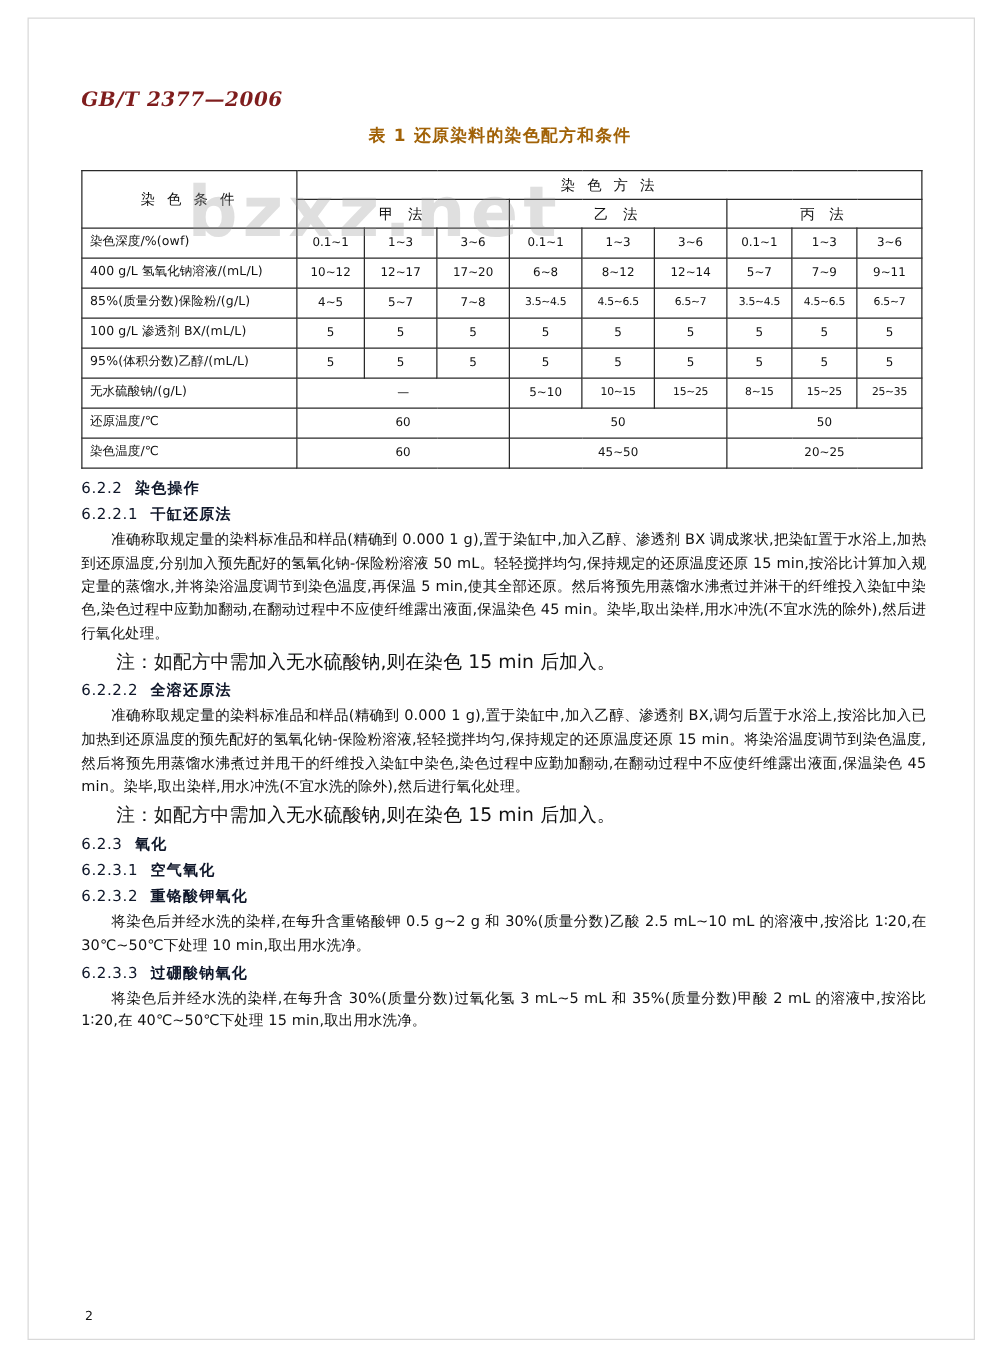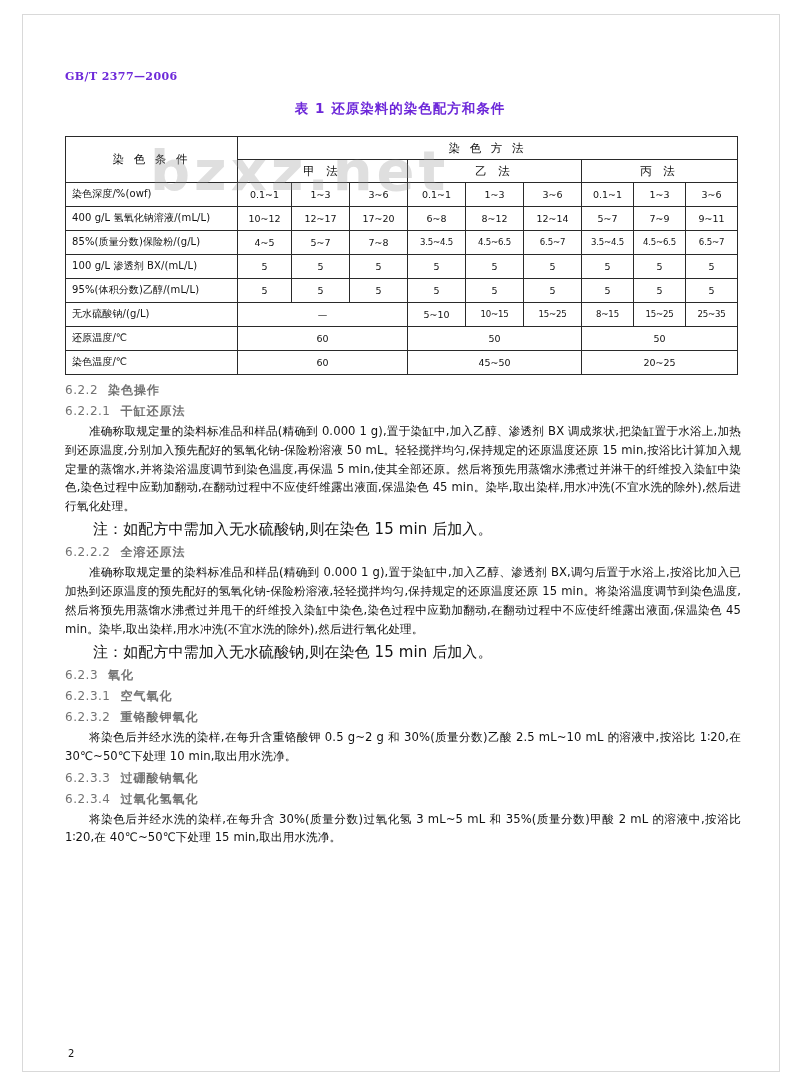--- a/index.html
+++ b/index.html
@@ -36,11 +36,12 @@
     position: absolute;
     left: 65px;
     top: 70px;
-    font-size: 11px;
+    font-size: 16px;
     letter-spacing: 0.4px;
     font-weight: bold;
     font-family: "DejaVu Serif", "Liberation Serif", serif;
-    color: #6d28d9;
+    color: #7f1d1d;
+    font-style: italic;
   }
 
   .table-title {

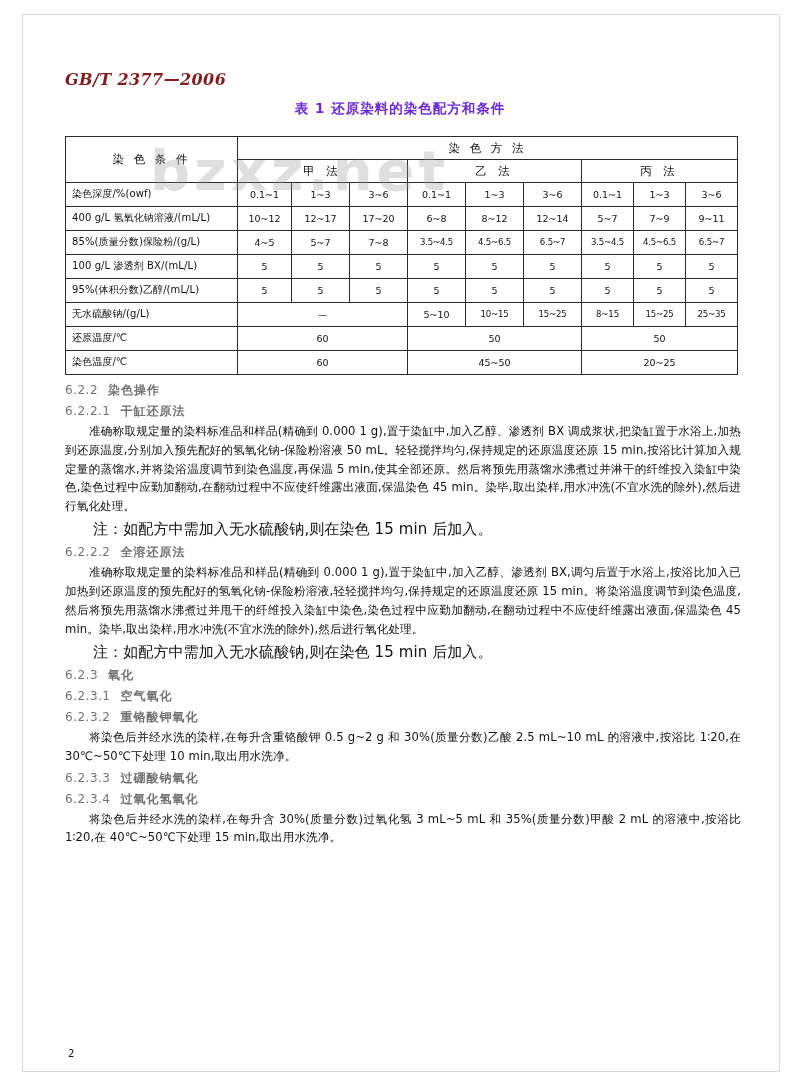--- a/index.html
+++ b/index.html
@@ -52,7 +52,7 @@
     font-size: 13.5px;
     font-weight: bold;
     letter-spacing: 1px;
-    color: #6d28d9;
+    color: #a16207;
   }
 
   

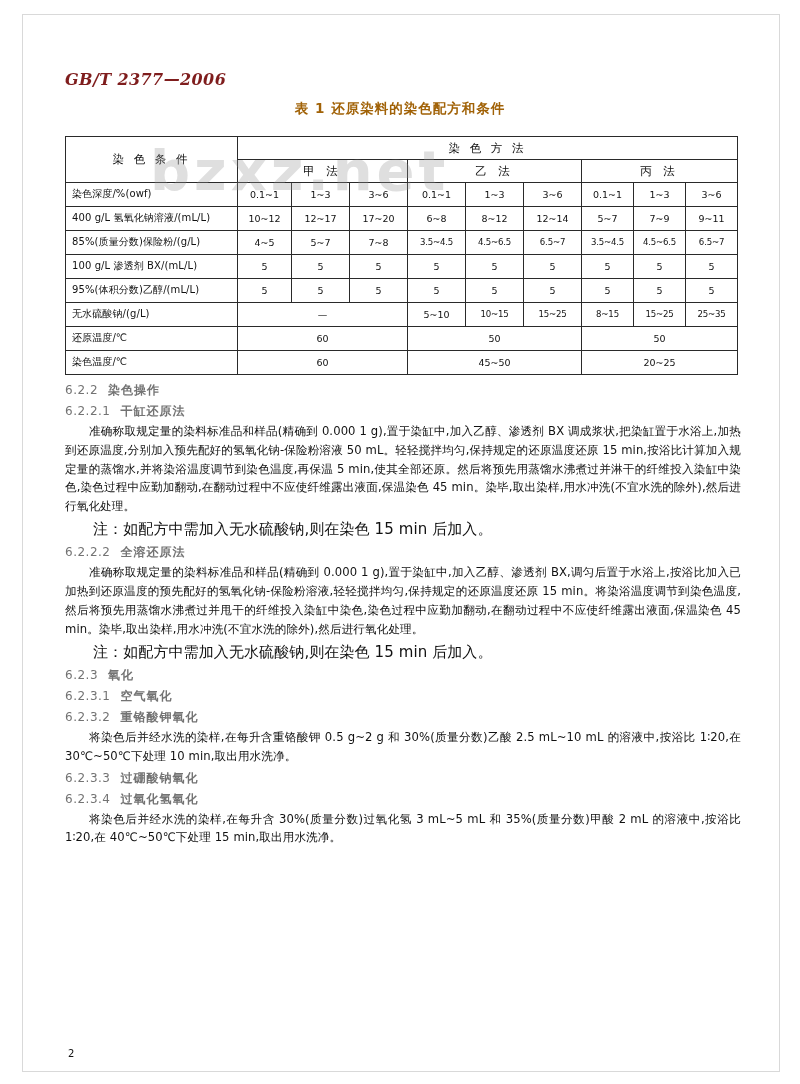--- a/index.html
+++ b/index.html
@@ -134,7 +134,7 @@
   .clause {
     font-size: 12px;
     font-weight: bold;
-    color: #737373;
+    color: #0f172a;
     margin: 4px 0 2px 0;
     letter-spacing: 0.2px;
   }

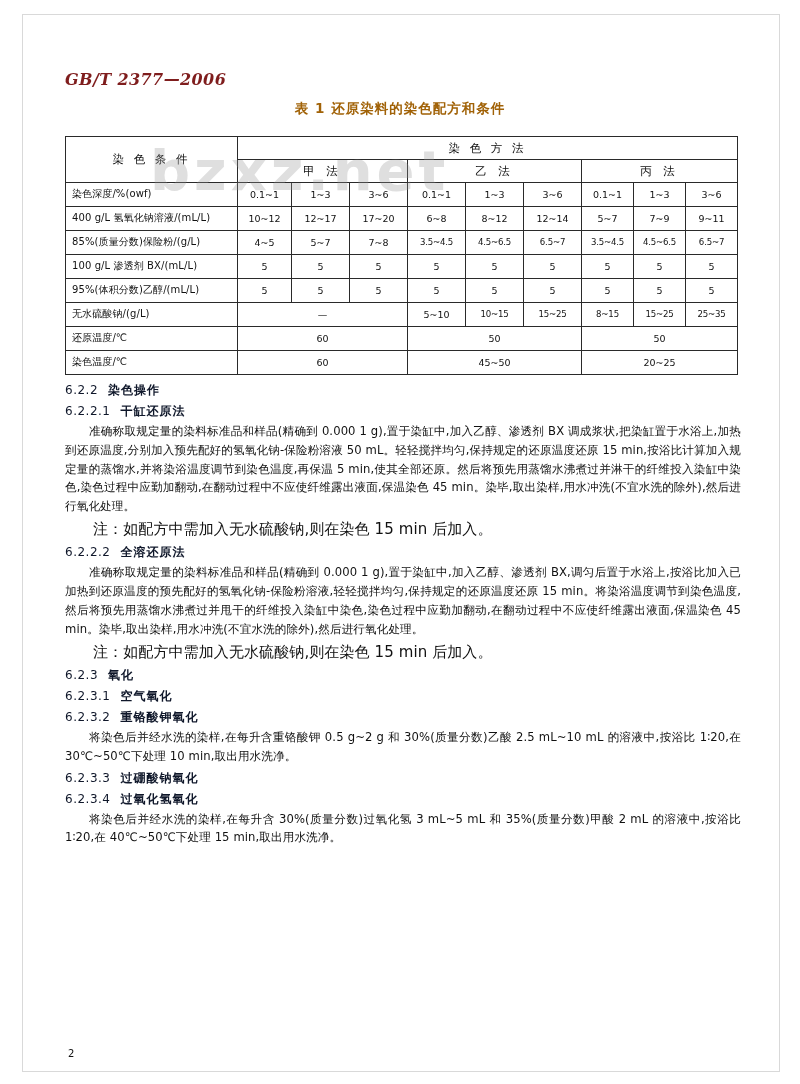--- a/index.html
+++ b/index.html
@@ -325,9 +325,6 @@
       <span class="num">6.2.3.3</span><span class="ttl">过硼酸钠氧化</span>
     </div>
 
-    <div class="clause">
-      <span class="num">6.2.3.4</span><span class="ttl">过氧化氢氧化</span>
-    </div>
     <p class="para">将染色后并经水洗的染样,在每升含 30%(质量分数)过氧化氢 3 mL~5 mL 和 35%(质量分数)甲酸 2 mL 的溶液中,按浴比 1∶20,在 40℃~50℃下处理 15 min,取出用水洗净。</p>
 
   </div>

